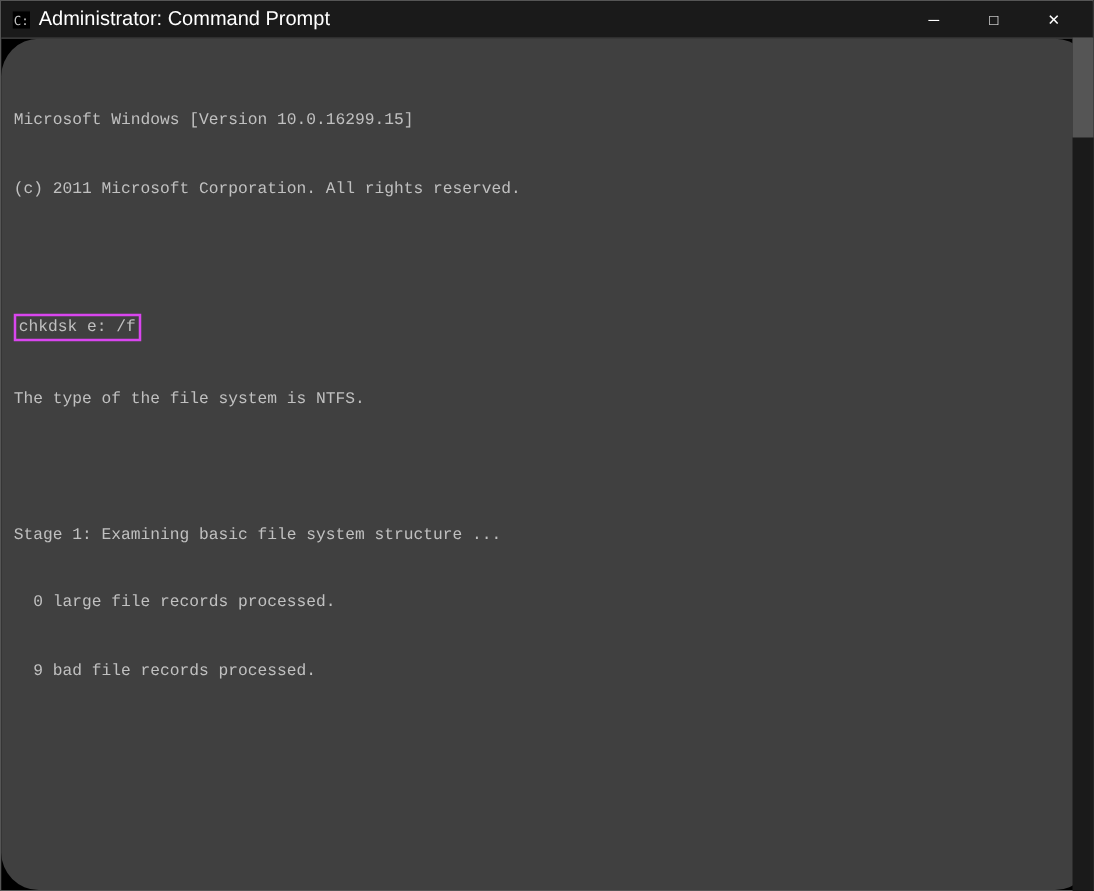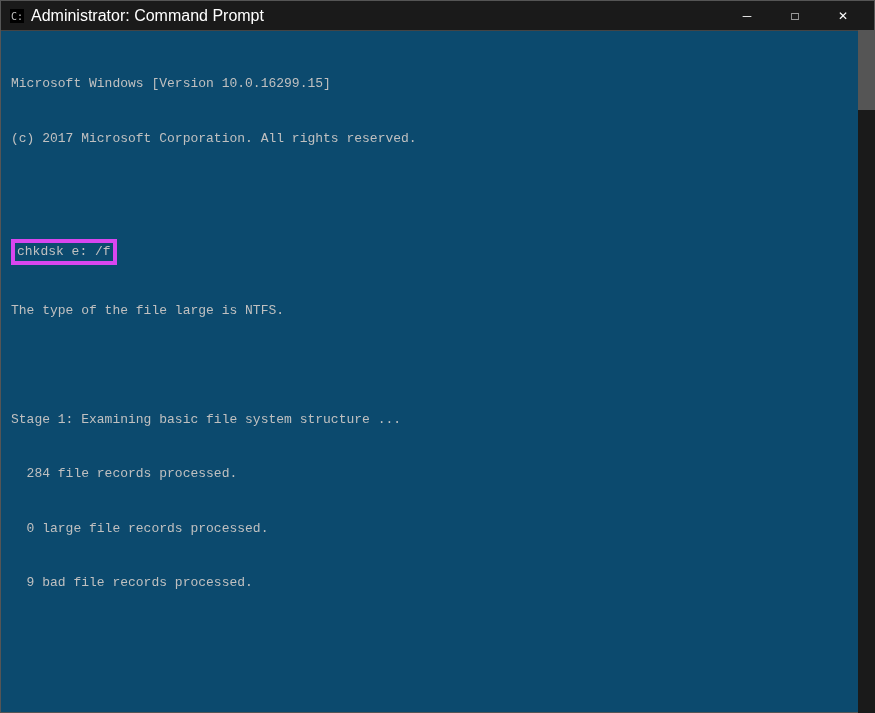--- a/index.html
+++ b/index.html
@@ -81,15 +81,16 @@
     }
 
     .terminal-body {
-      background: #0c4a6e;
+      background: #404040;
       color: #c0c0c0;
-      padding: 8px 10px;
+      padding: 20px 10px;
       flex: 1;
       overflow: hidden;
       line-height: 1.4;
       white-space: pre;
       font-family: 'Lucida Console', 'Courier New', monospace;
       font-size: 13px;
+      border-radius: 30px;
     }
 
     .cmd-line {

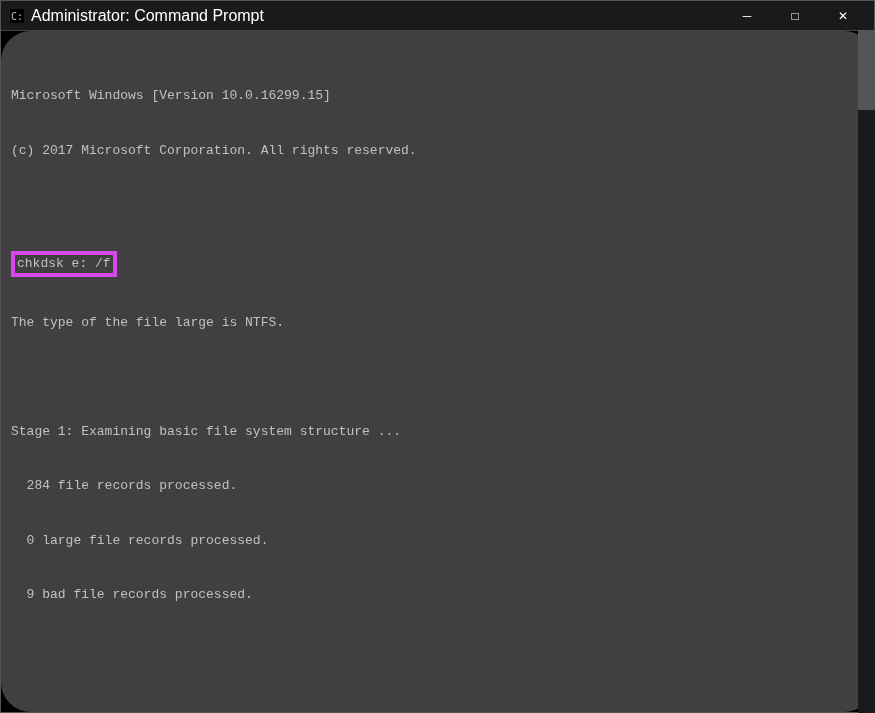--- a/index.html
+++ b/index.html
@@ -164,7 +164,7 @@
 
     <div class="terminal-body">
       <span class="line">Microsoft Windows [Version 10.0.16299.15]</span>
-      <span class="line">(c) 2017 Microsoft Corporation. All rights reserved.</span>
+      <span class="line">(c) 2011 Microsoft Corporation. All rights reserved.</span>
       <span class="line"> </span>
       <div class="cmd-line">
         <span class="cmd-input-highlight">chkdsk e: /f</span>

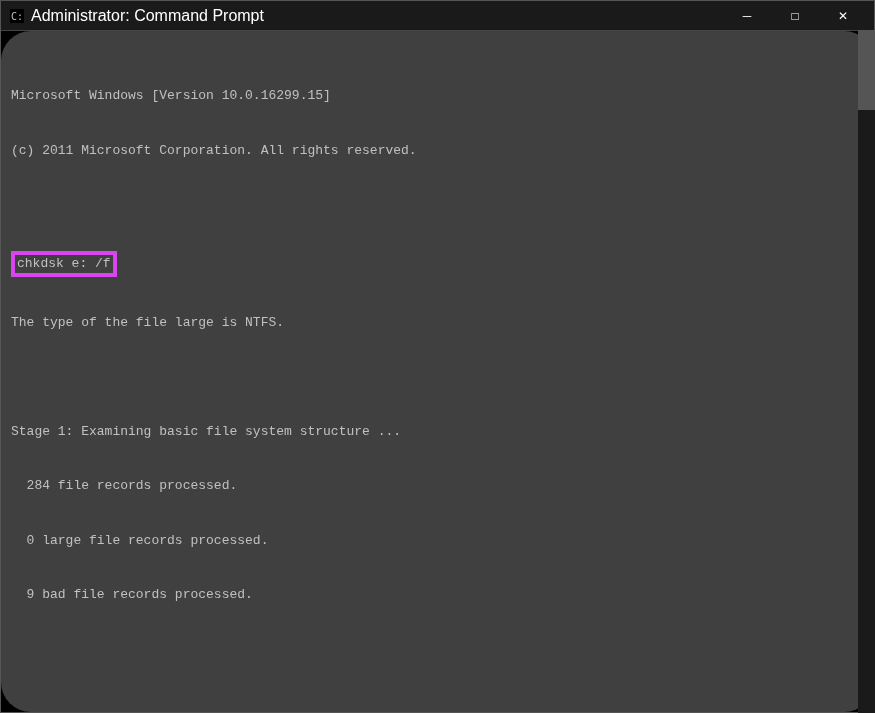--- a/index.html
+++ b/index.html
@@ -105,7 +105,7 @@
 
     .cmd-input-highlight {
       background: transparent;
-      border: 4px solid #d946ef;
+      border: 2px solid #d946ef;
       color: #c0c0c0;
       padding: 0 2px;
       font-family: 'Lucida Console', 'Courier New', monospace;

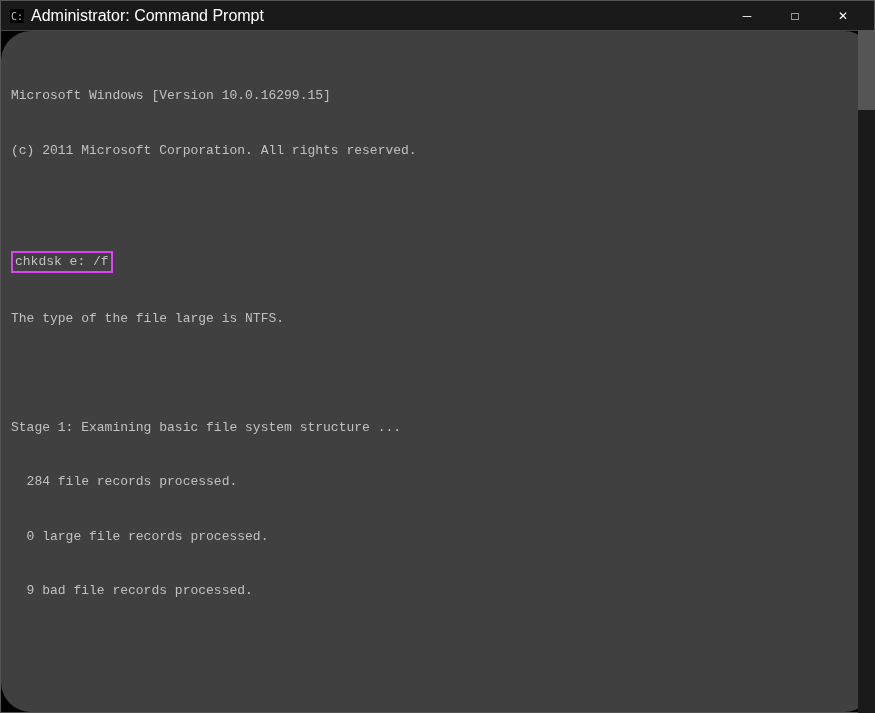--- a/index.html
+++ b/index.html
@@ -169,7 +169,7 @@
       <div class="cmd-line">
         <span class="cmd-input-highlight">chkdsk e: /f</span>
       </div>
-      <span class="line">The type of the file large is NTFS.</span>
+      <span class="line">The type of the file system is NTFS.</span>
       <span class="line"> </span>
       <span class="line">Stage 1: Examining basic file system structure ...</span>
       <span class="line">  284 file records processed.</span>

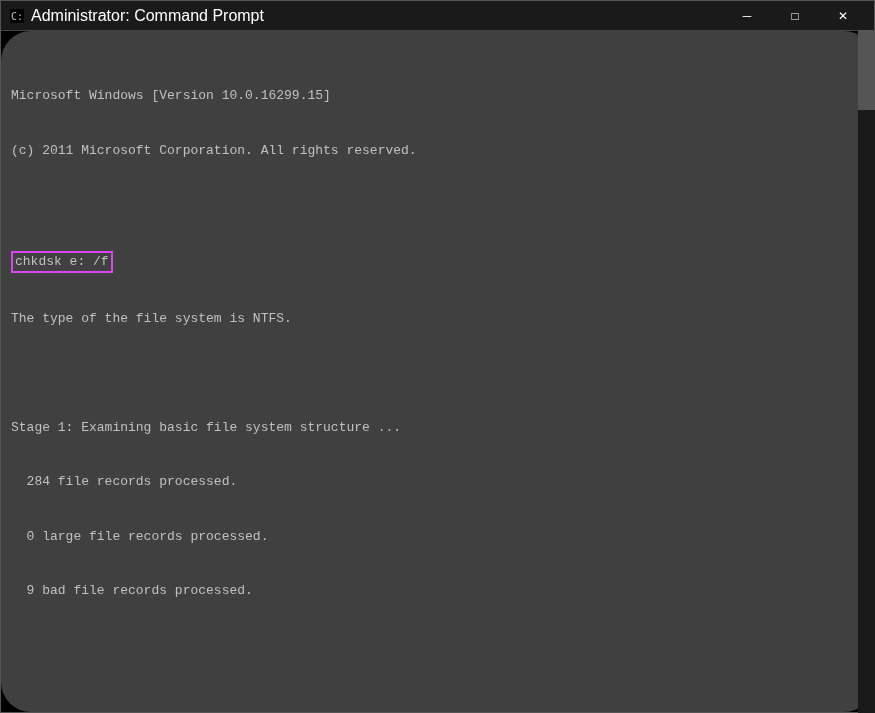--- a/index.html
+++ b/index.html
@@ -172,7 +172,6 @@
       <span class="line">The type of the file system is NTFS.</span>
       <span class="line"> </span>
       <span class="line">Stage 1: Examining basic file system structure ...</span>
-      <span class="line">  284 file records processed.</span>
       <span class="line">  0 large file records processed.</span>
       <span class="line">  9 bad file records processed.</span>
       <span class="line"> </span>

